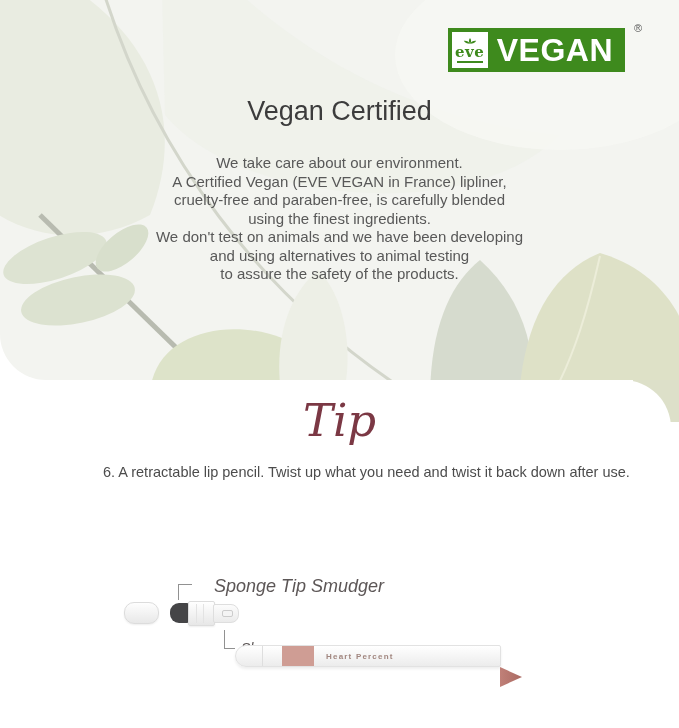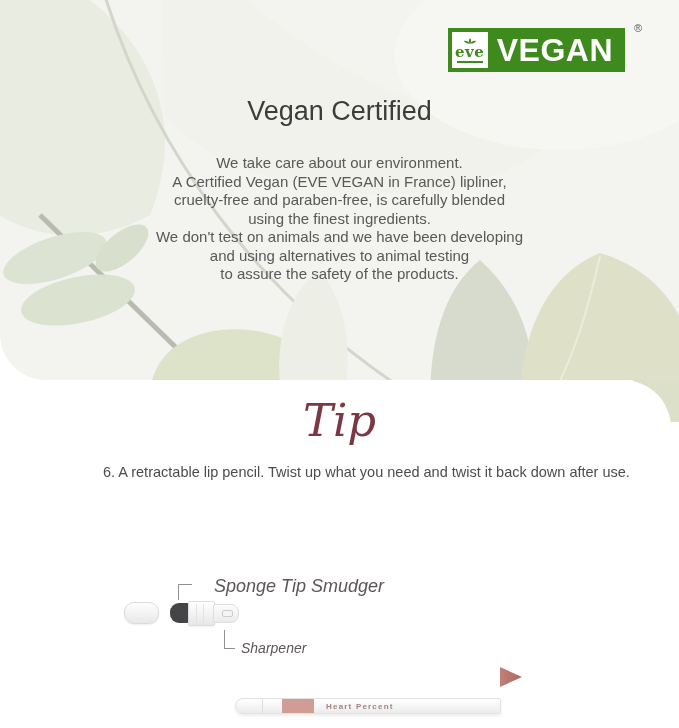--- a/index.html
+++ b/index.html
@@ -102,7 +102,7 @@
   }
   
   .pencil-body{
-    position:absolute;left:235px;top:698px;width:266px;height:16px;
+    position:absolute;left:235px;top:645px;width:266px;height:22px;
     background:linear-gradient(#ffffff,#ececec);border:1px solid #e2e2e2;
     border-radius:11px 2px 2px 11px;box-shadow:0 2px 3px rgba(0,0,0,0.07);
     box-sizing:border-box;z-index:3;

